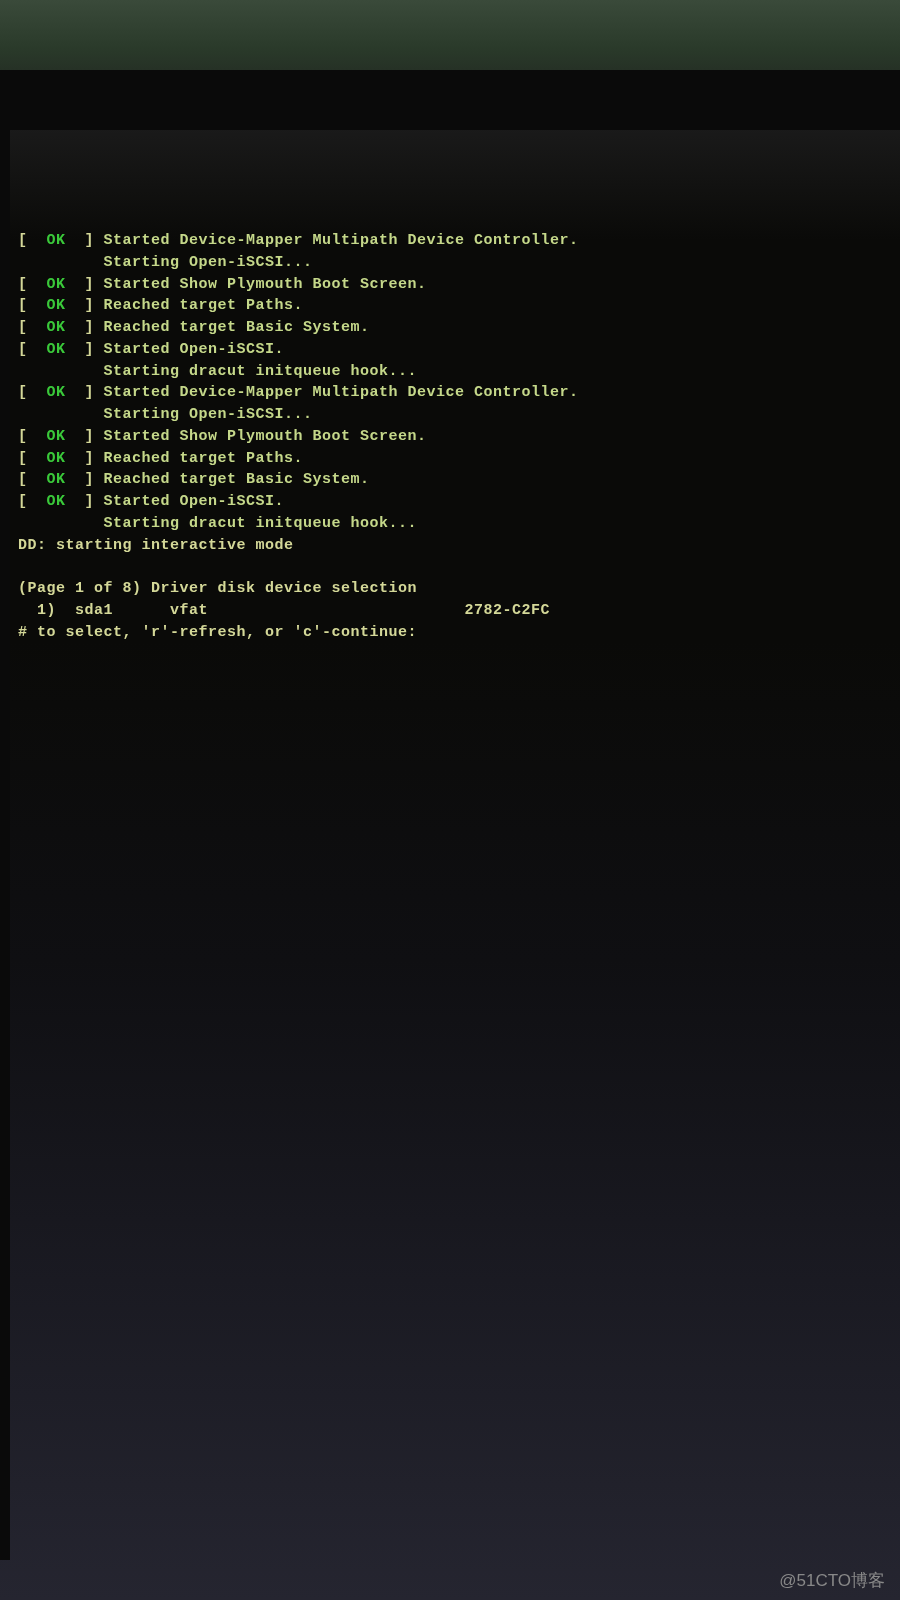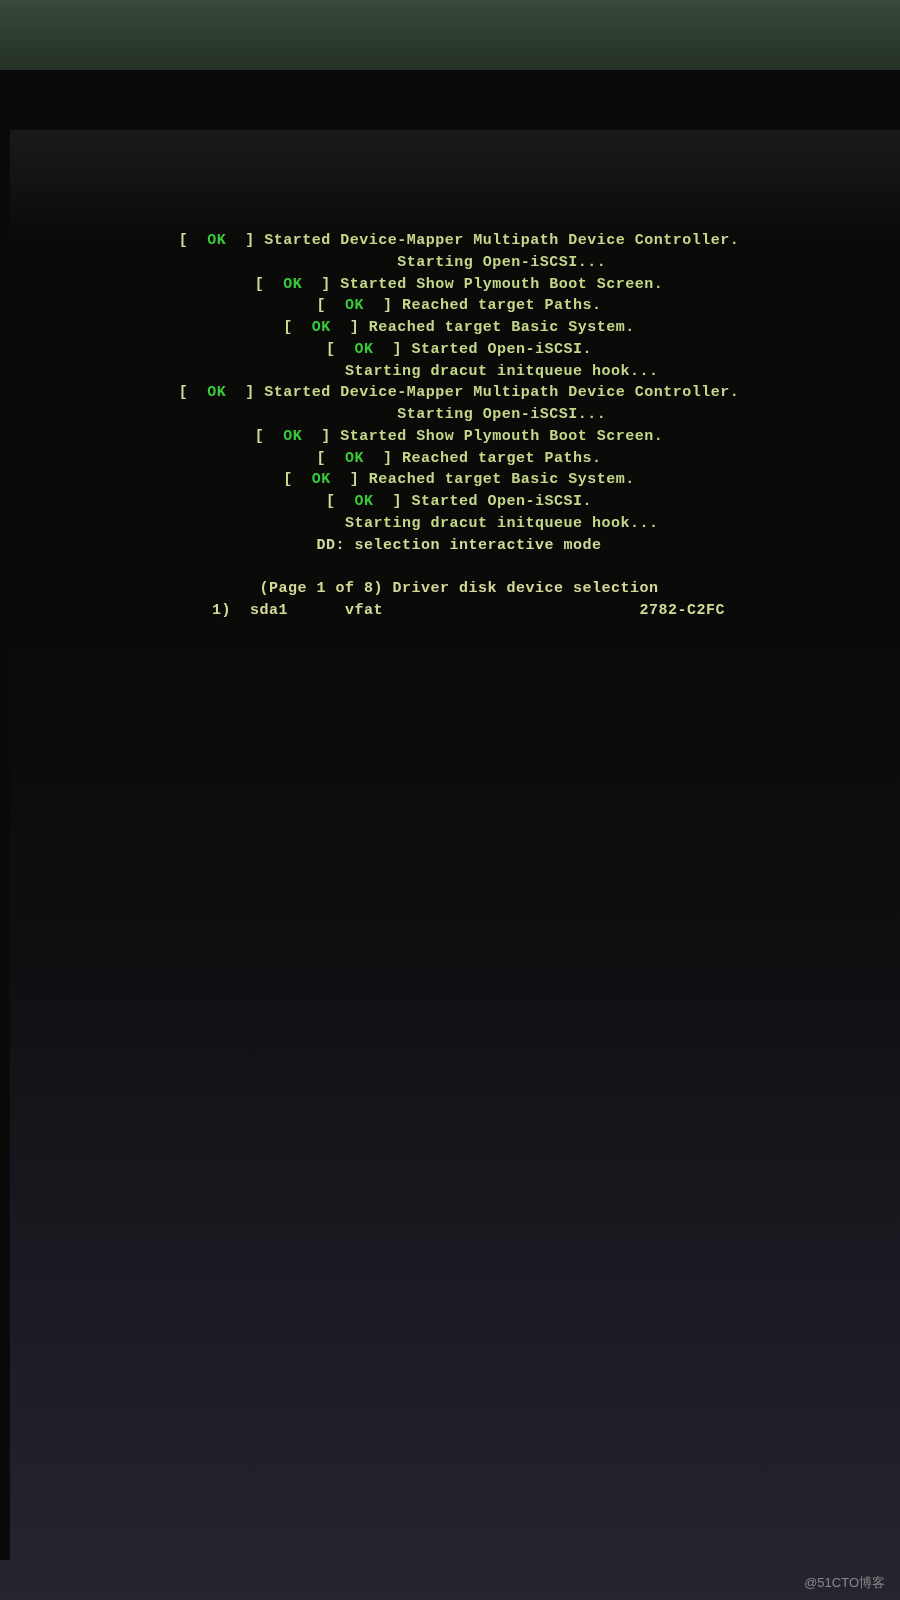--- a/index.html
+++ b/index.html
@@ -53,7 +53,6 @@
     }
     .line {
       white-space: pre;
-      text-align: center;
     }
     .bracket {
       color: #d4d898;

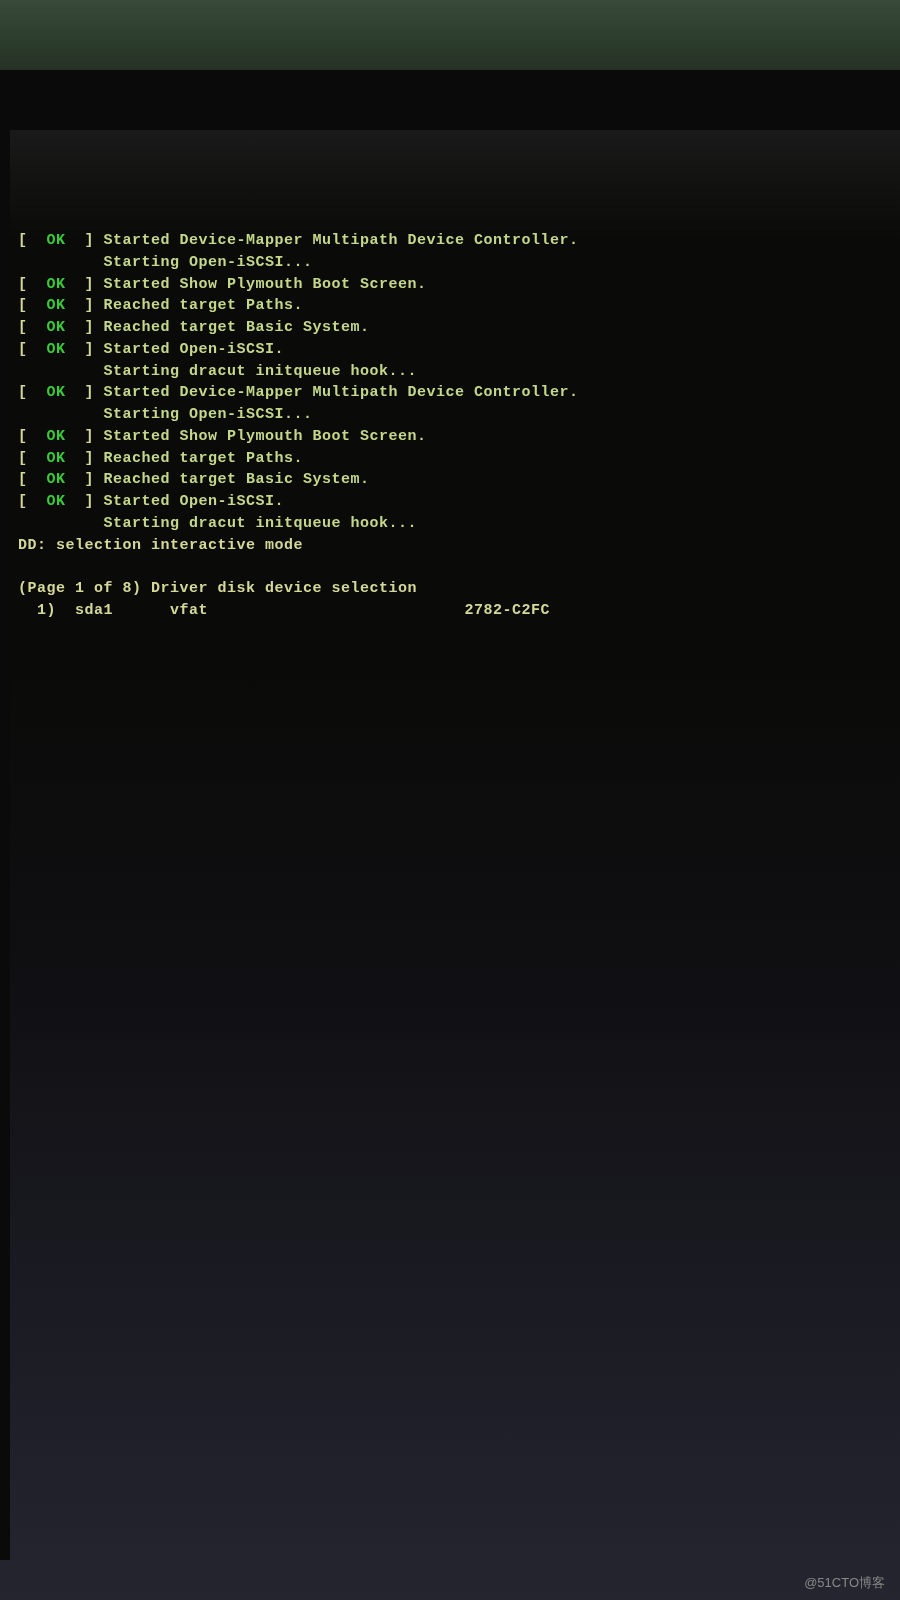--- a/index.html
+++ b/index.html
@@ -100,7 +100,7 @@
       <div class="line"><span class="bracket">[  </span><span class="ok">OK</span><span class="bracket">  ] </span><span class="text">Started Open-iSCSI.</span></div>
       <div class="line"><span class="text">         Starting dracut initqueue hook...</span></div>
     </div>
-  <div class="line yellow">DD: selection interactive mode</div>
+  <div class="line yellow">DD: starting interactive mode</div>
   <div class="line">&nbsp;</div>
   <div class="line yellow">(Page 1 of 8) Driver disk device selection</div>
   <div id="device-list">

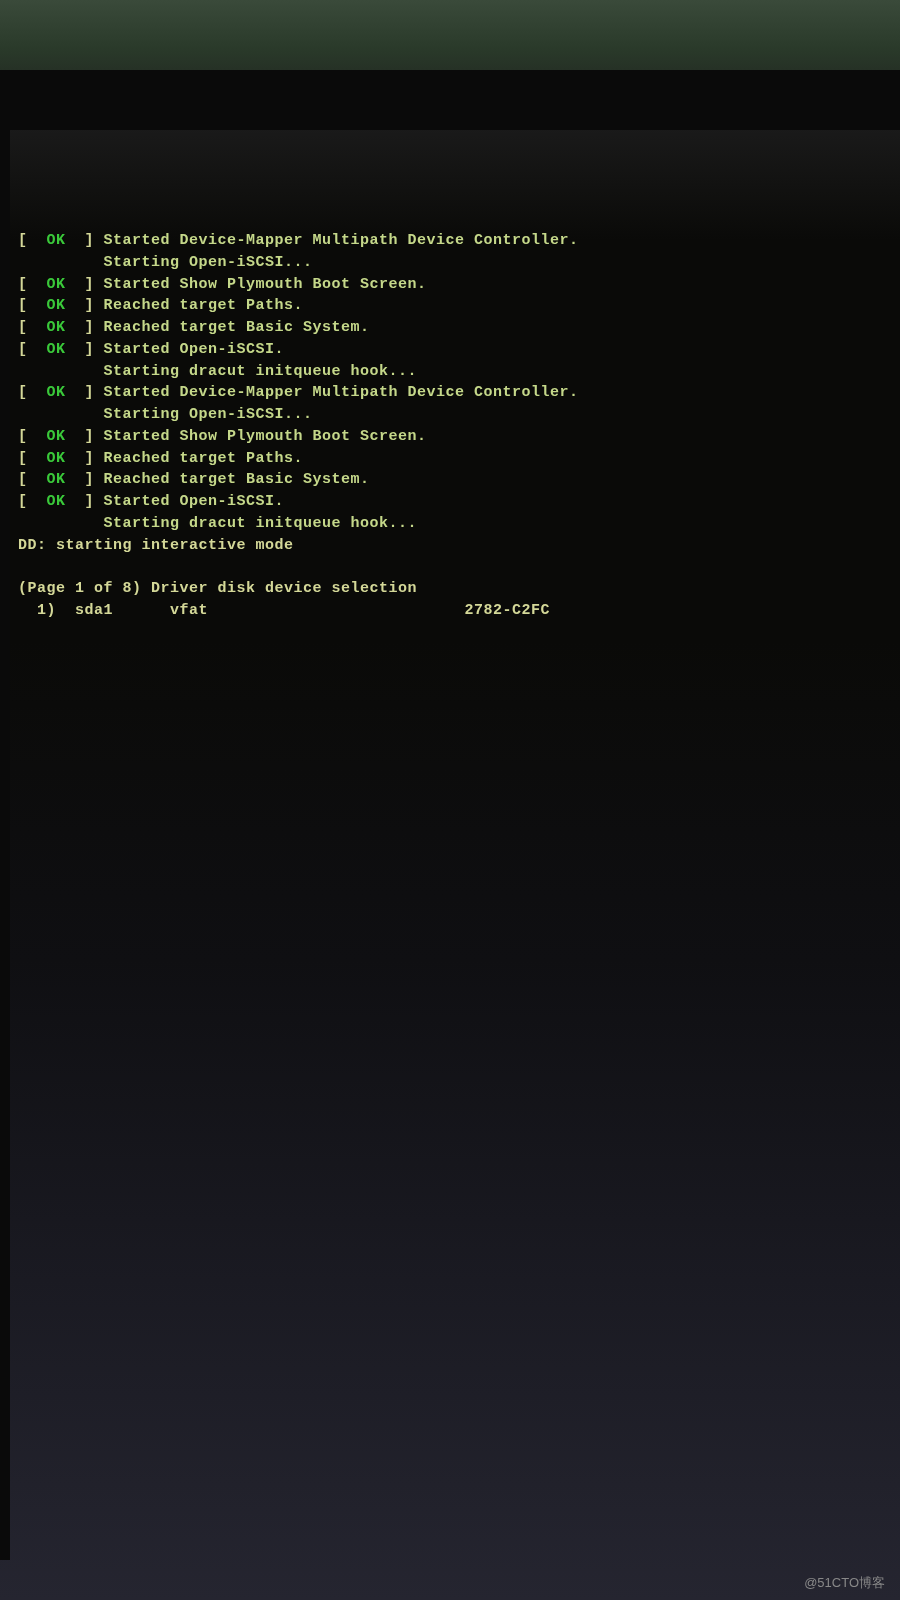--- a/index.html
+++ b/index.html
@@ -106,6 +106,7 @@
   <div id="device-list">
       <div class="line yellow">  1)  sda1      vfat                           2782-C2FC</div>
     </div>
+  <div class="line yellow"># to select, 'r'-refresh, or 'c'-continue:</div>
 </div>
 
 <div class="watermark">@51CTO博客</div>

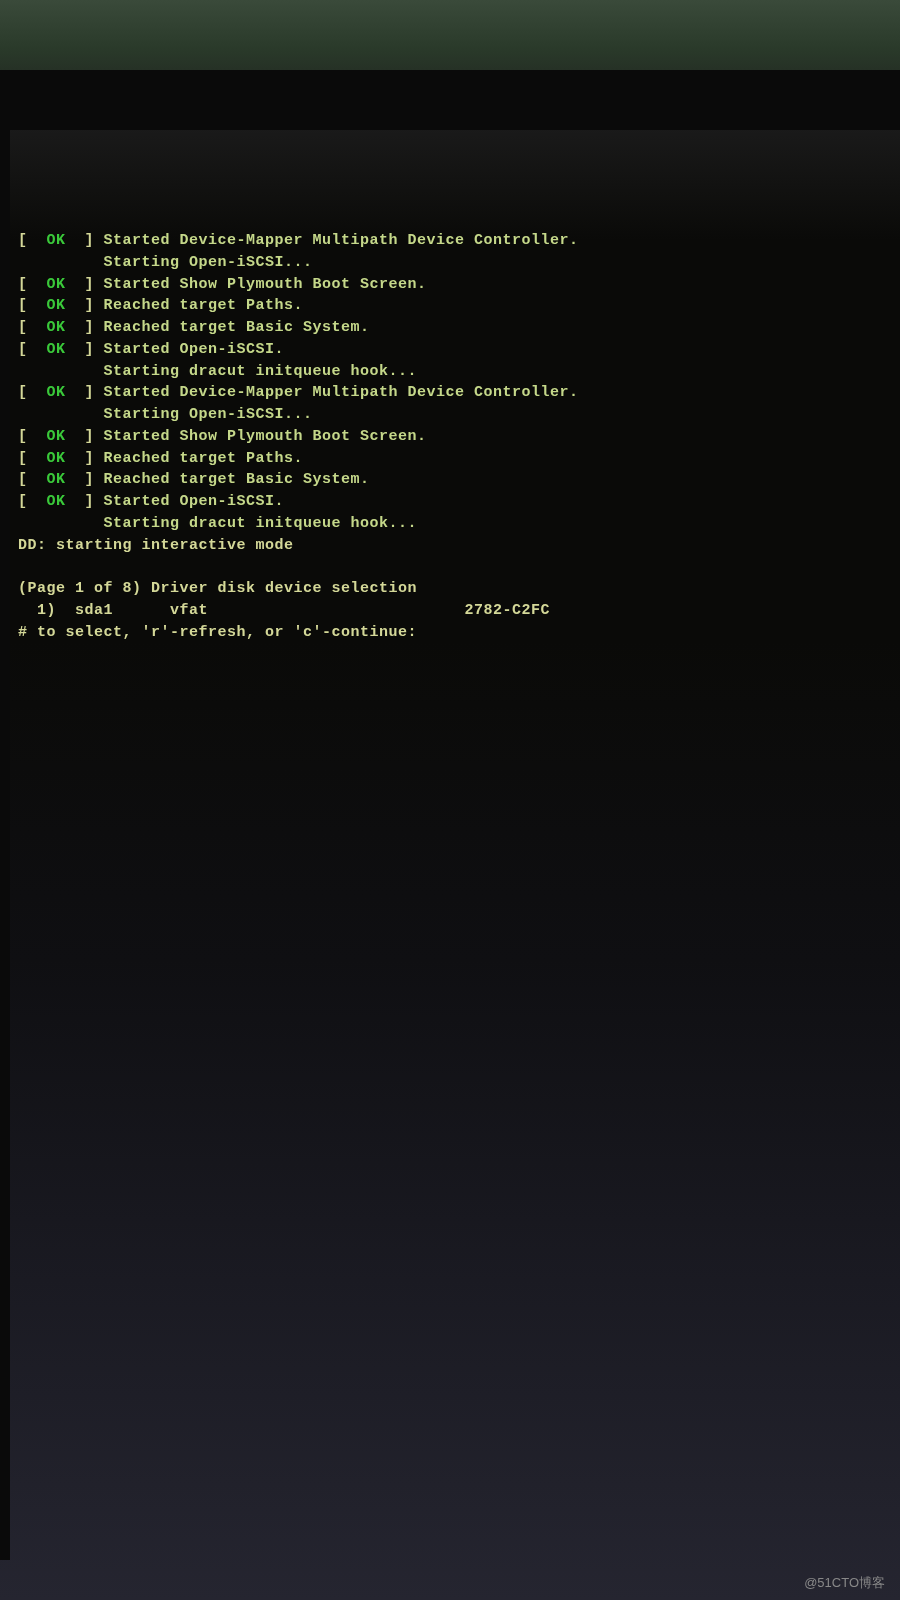--- a/index.html
+++ b/index.html
@@ -72,7 +72,7 @@
       bottom: 8px;
       right: 15px;
       color: #888;
-      font-size: 13px;
+      font-size: 17px;
       font-family: sans-serif;
       font-weight: normal;
     }

